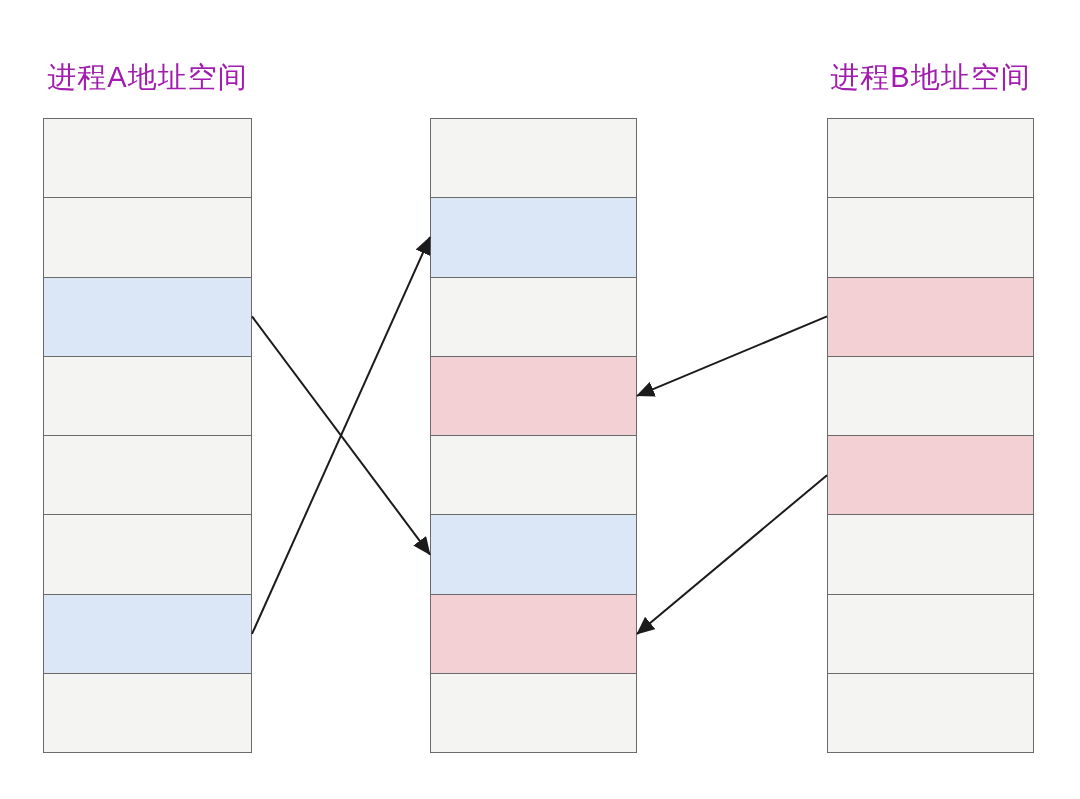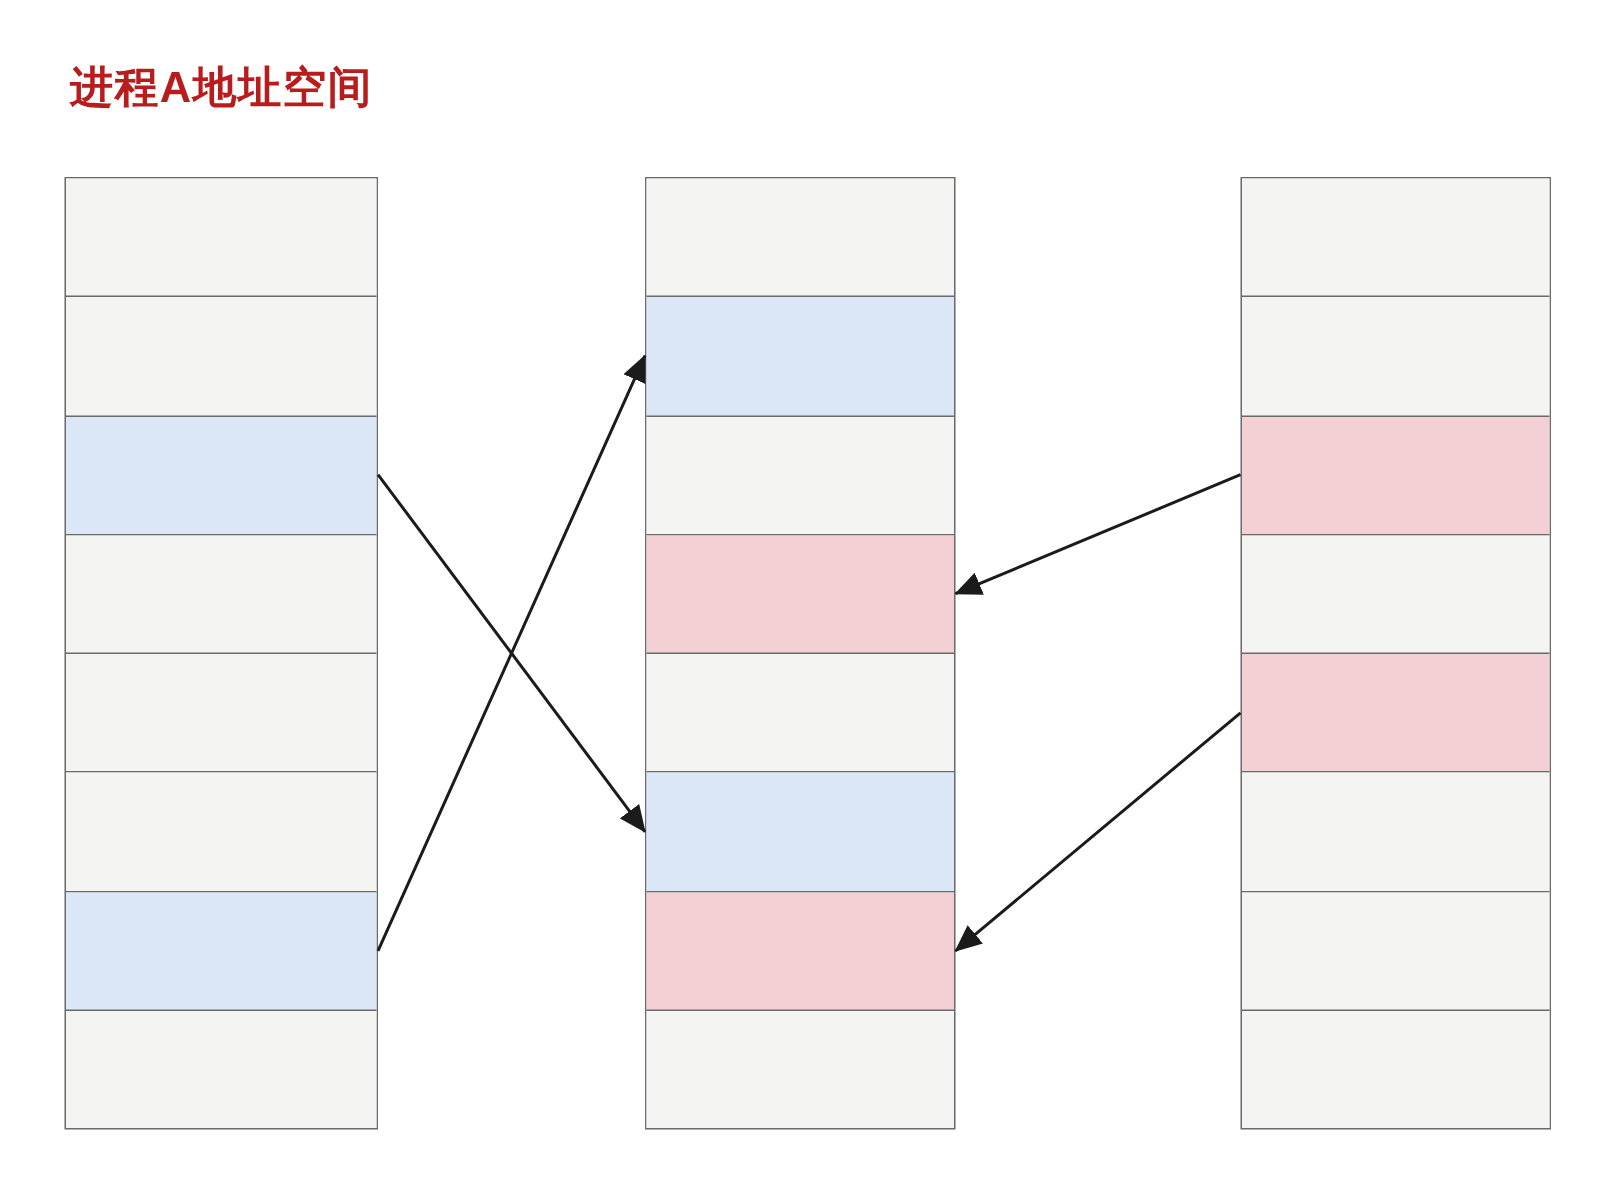--- a/index.html
+++ b/index.html
@@ -13,14 +13,14 @@
   }
   .col-title {
     position: absolute;
-    top: 38px;
+    top: 56px;
     height: 42px;
     line-height: 42px;
     text-align: center;
     font-size: 29px;
-    font-weight: 700;
+    font-weight: 400;
     letter-spacing: 1px;
-    color: #b91c1c;
+    color: #a21caf;
     white-space: nowrap;
   }
   .mem-column {

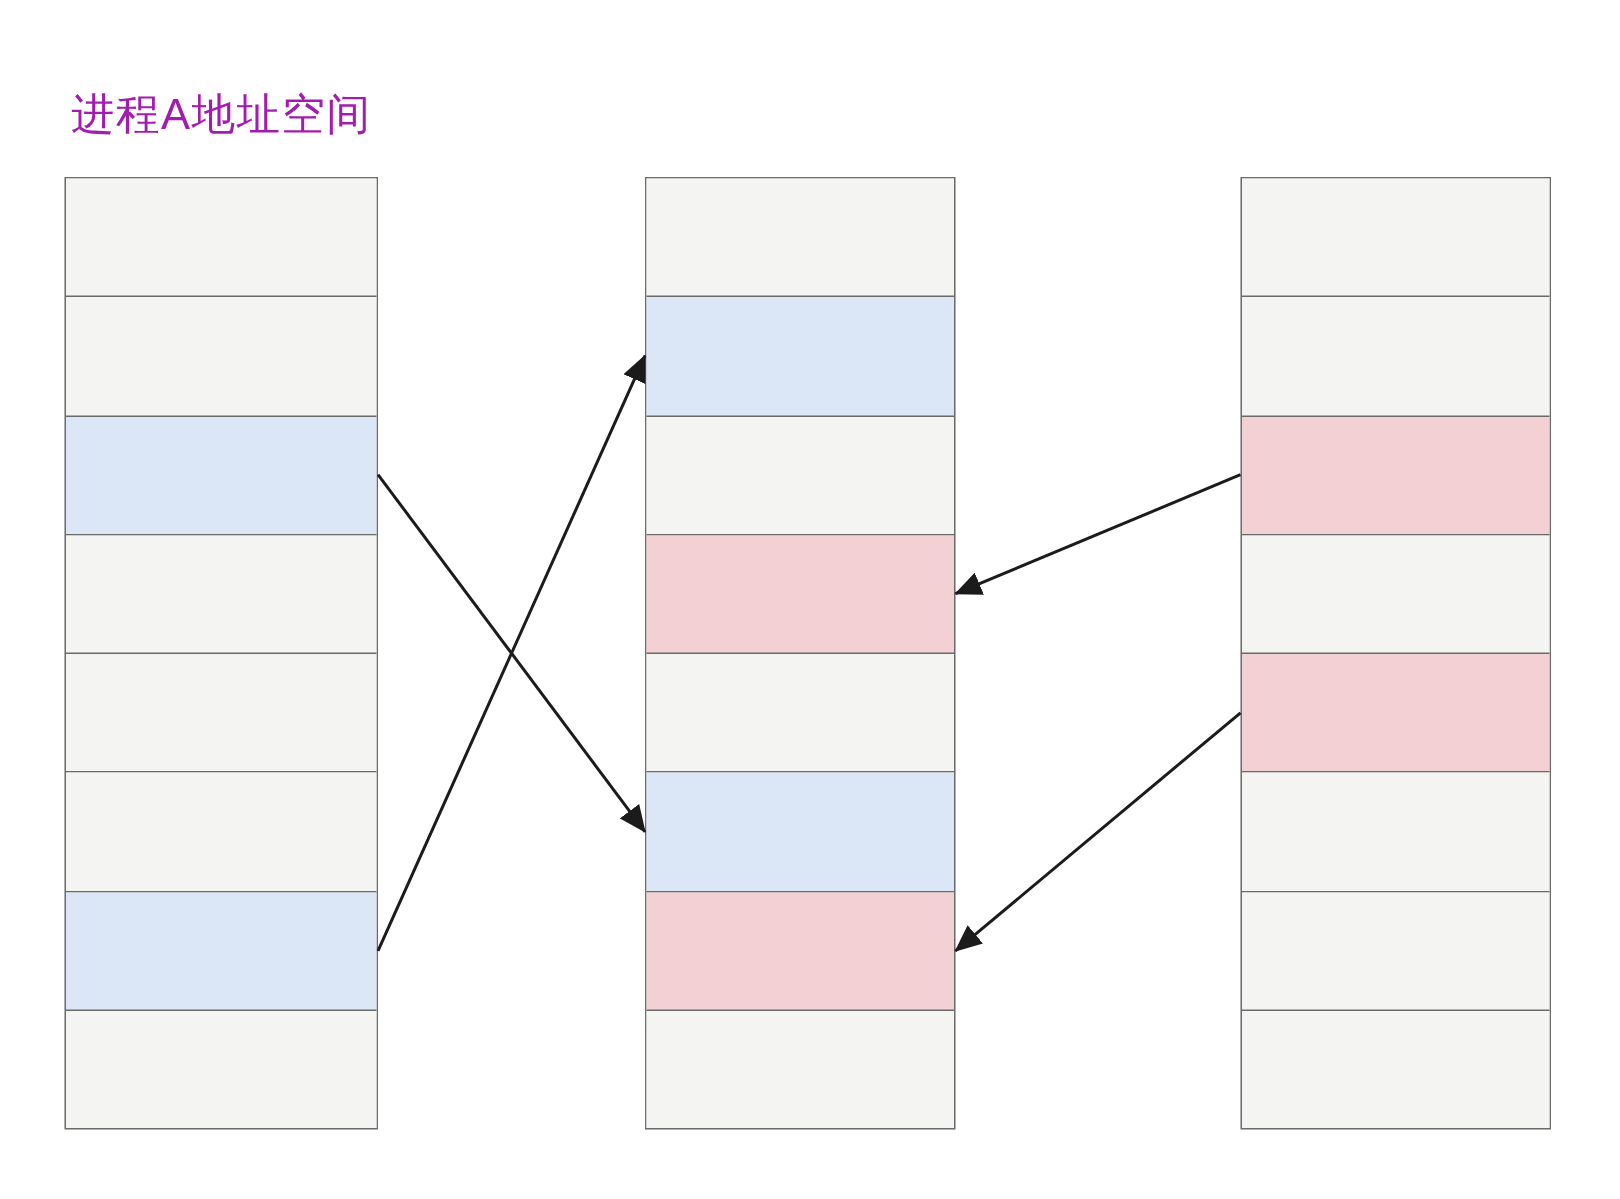--- a/index.html
+++ b/index.html
@@ -60,6 +60,7 @@
   <div class="col-title" id="title-process-a">进程A地址空间</div>
 
 
+  <div class="col-title" id="title-process-b">进程B地址空间</div>
 
   <div class="mem-column" id="col-process-a">
       <div class="mem-block" style="background: rgb(244, 244, 242);"></div>

